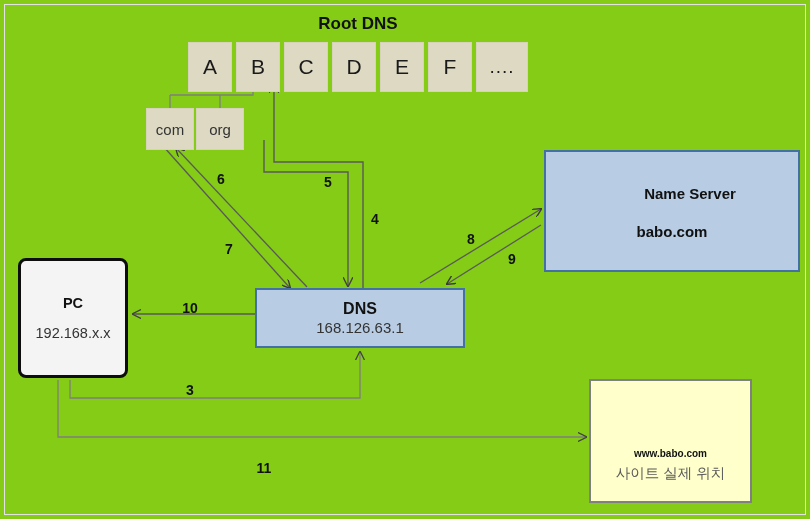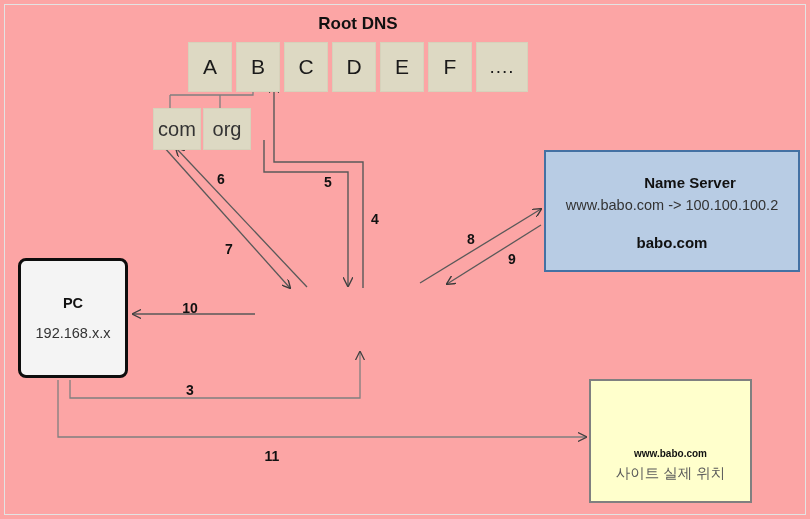--- a/index.html
+++ b/index.html
@@ -5,7 +5,7 @@
   html,body{margin:0;padding:0;background:#ffffff;}
   body{font-family:"Liberation Sans","DejaVu Sans",sans-serif;}
   #canvas{
-    position:relative;width:810px;height:519px;background:#fca5a5;
+    position:relative;width:810px;height:519px;background:#84cc16;
     box-sizing:border-box;overflow:hidden;
   }
   #frame{

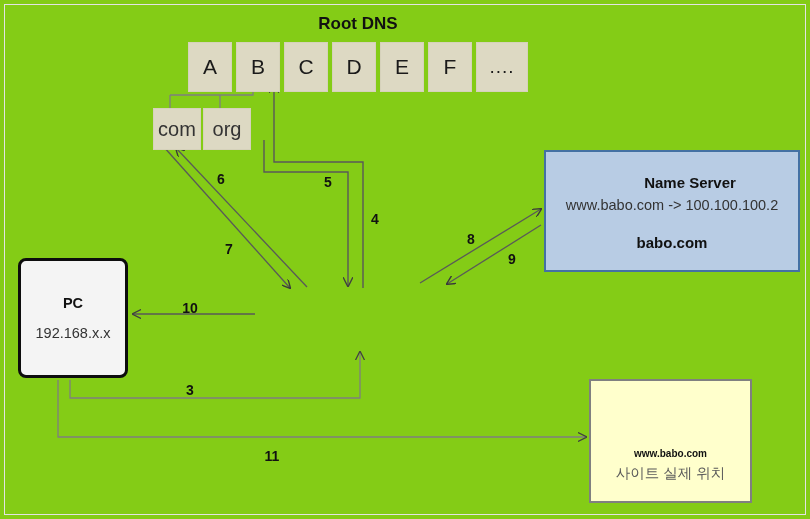--- a/index.html
+++ b/index.html
@@ -26,7 +26,7 @@
 
   
   .tldcell{background:#ddd9c3;border:1px solid #d6d2bb;
-           font-size:20px;color:#333333;margin-left:7px;}
+           font-size:15px;color:#333333;}
 
   
   #root-title{position:absolute;left:188px;top:14px;width:340px;

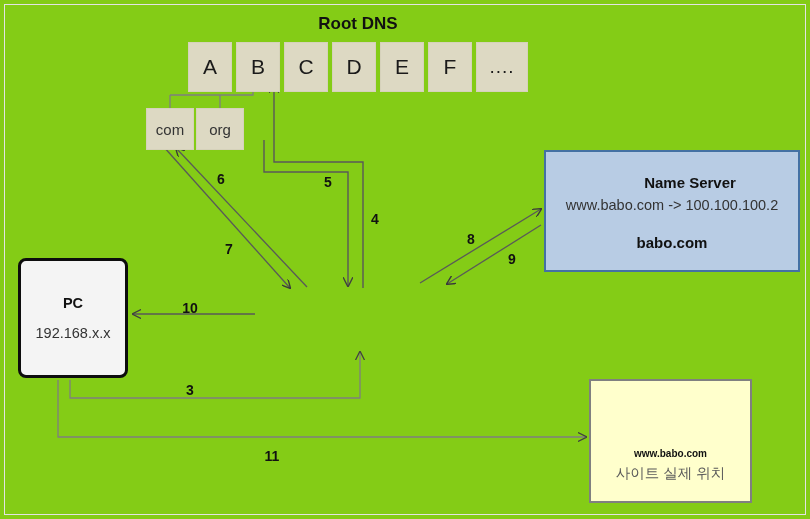--- a/index.html
+++ b/index.html
@@ -121,7 +121,6 @@
 
   <div class="node bluebox" id="ns-box">
     <div class="t1">Name Server</div>
-    <div class="t2">www.babo.com -&gt; 100.100.100.2</div>
     <div class="t3">babo.com</div>
   </div>
 

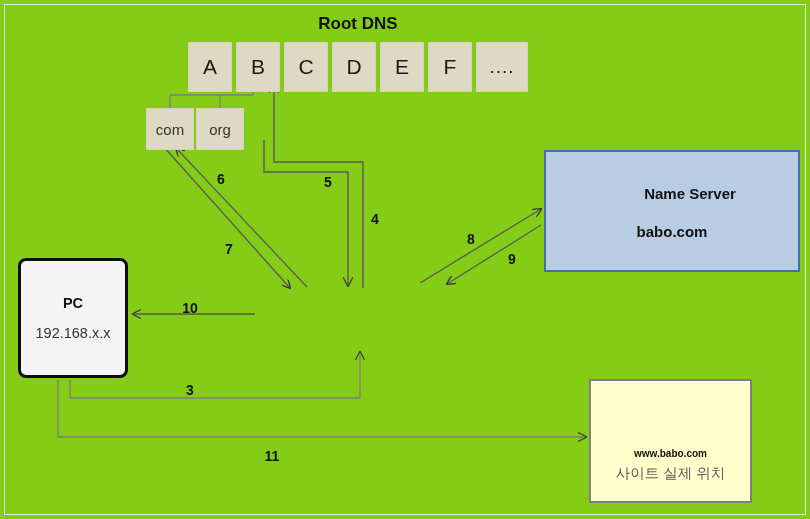--- a/index.html
+++ b/index.html
@@ -118,6 +118,10 @@
     <div class="t2">192.168.x.x</div>
   </div>
 
+  <div class="node bluebox" id="dns-box">
+    <div class="t1">DNS</div>
+    <div class="t2">168.126.63.1</div>
+  </div>
 
   <div class="node bluebox" id="ns-box">
     <div class="t1">Name Server</div>

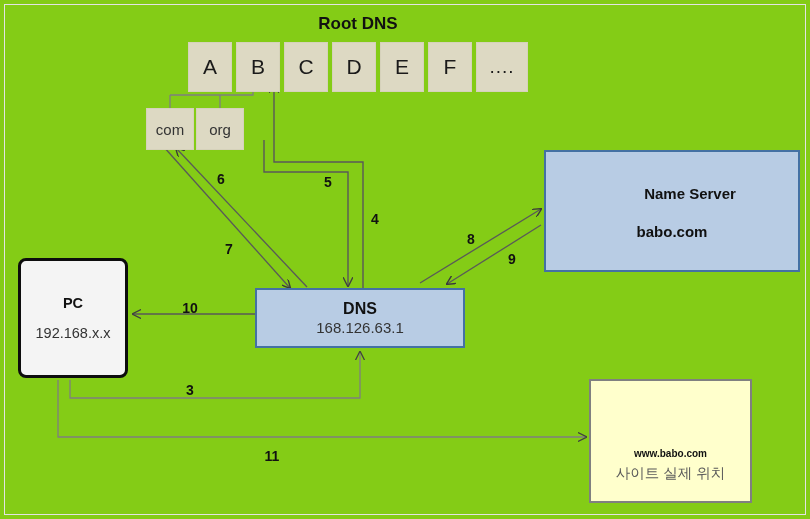--- a/index.html
+++ b/index.html
@@ -141,7 +141,7 @@
   <div class="steplabel" style="left:459px;top:231px;width:24px;">8</div>
   <div class="steplabel" style="left:500px;top:251px;width:24px;">9</div>
   <div class="steplabel" style="left:176px;top:300px;width:28px;">10</div>
-  <div class="steplabel" style="left:250px;top:448px;width:28px;margin-left:8px;">11</div>
+  <div class="steplabel" style="left:250px;top:460px;width:28px;">11</div>
 
 </div>
 

